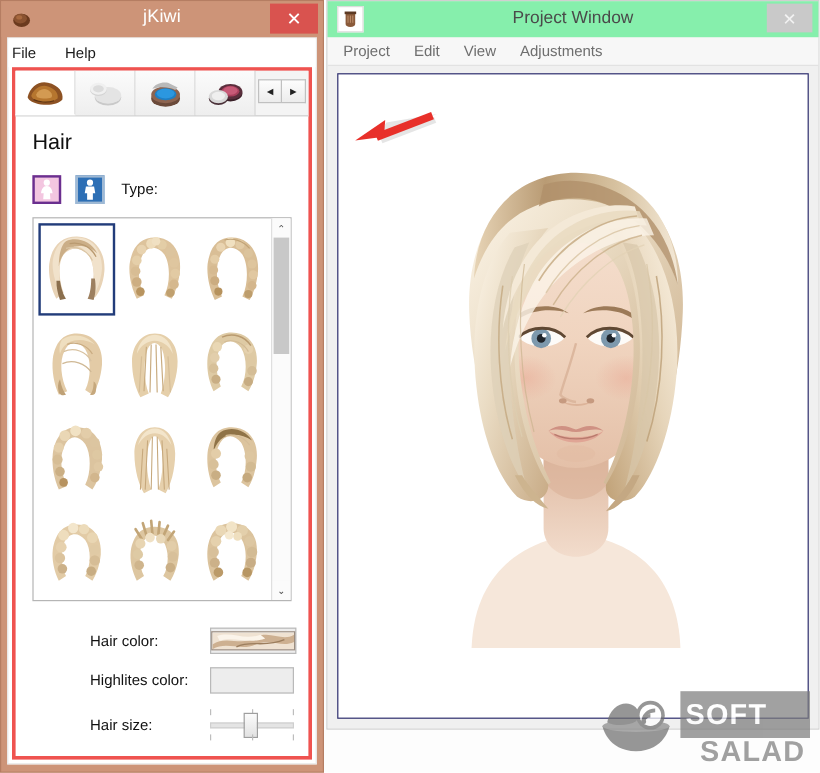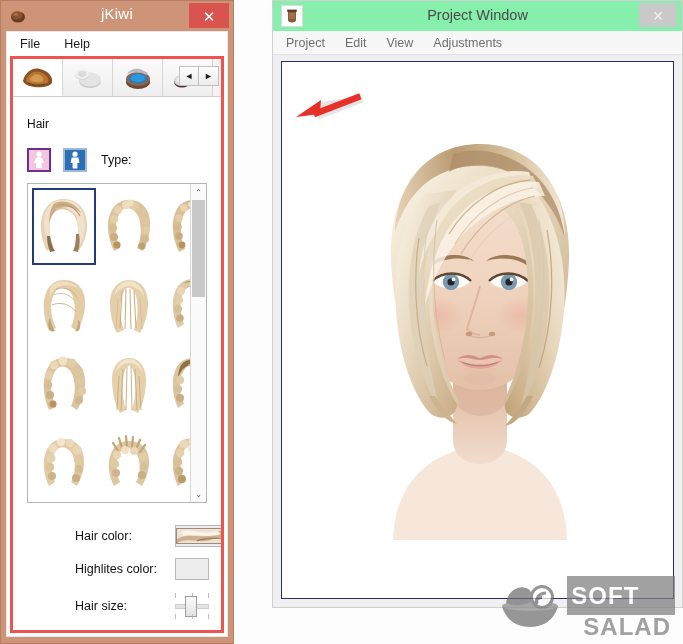--- a/index.html
+++ b/index.html
@@ -14,7 +14,7 @@
 
   
   #jkiwi-window {
-    position: absolute; left: 0; top: 0; width: 234px; height: 644px;
+    position: absolute; left: 0; top: 0; width: 270px; height: 644px;
     background: #cd9478;
     border: 1px solid #b57d62;
     display: flex; flex-direction: column;

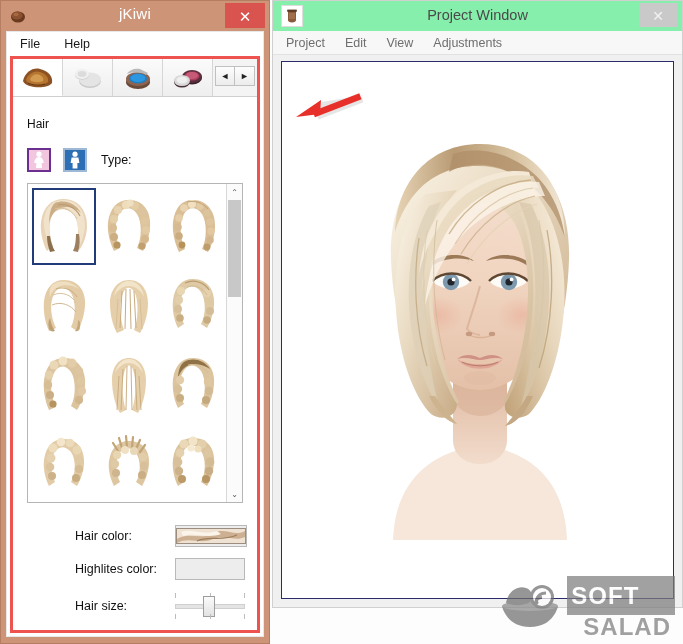--- a/index.html
+++ b/index.html
@@ -44,7 +44,7 @@
   }
   #jkiwi-menubar {
     height: 24px; flex: 0 0 24px; background: #ffffff;
-    display: flex; align-items: center; padding-left: 10px; gap: 18px;
+    display: flex; align-items: center; gap: 18px;
     font-size: 12.5px; color: #1a1a1a;
   }
   #jkiwi-menubar > span { cursor: default; padding: 2px 3px; }

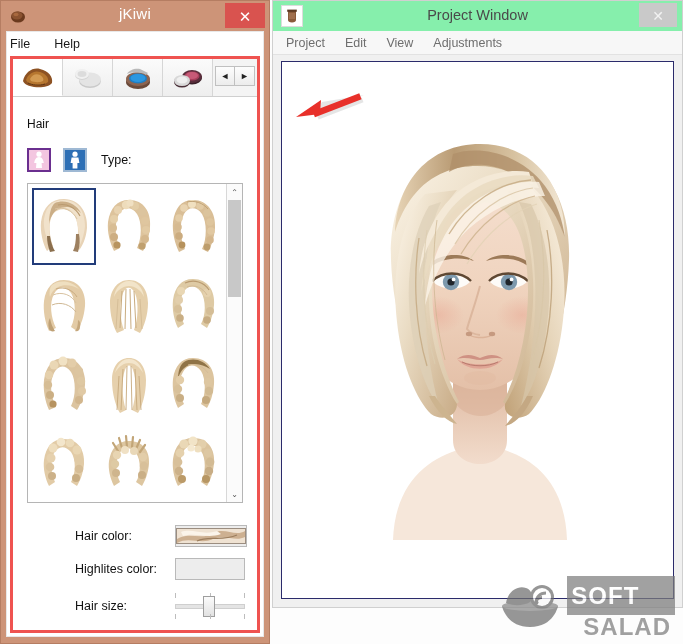--- a/index.html
+++ b/index.html
@@ -82,7 +82,7 @@
   
   #panel-scroll { flex: 1; overflow: hidden; display: flex; flex-direction: column; min-height: 0; }
   #section-title {
-    font-size: 12px; color: #111; padding: 20px 0 6px 14px;
+    font-size: 18px; color: #111; padding: 11px 0 6px 14px;
   }
   .hr { height: 1px; background: #d9d9d9; margin: 0 12px; }
 

